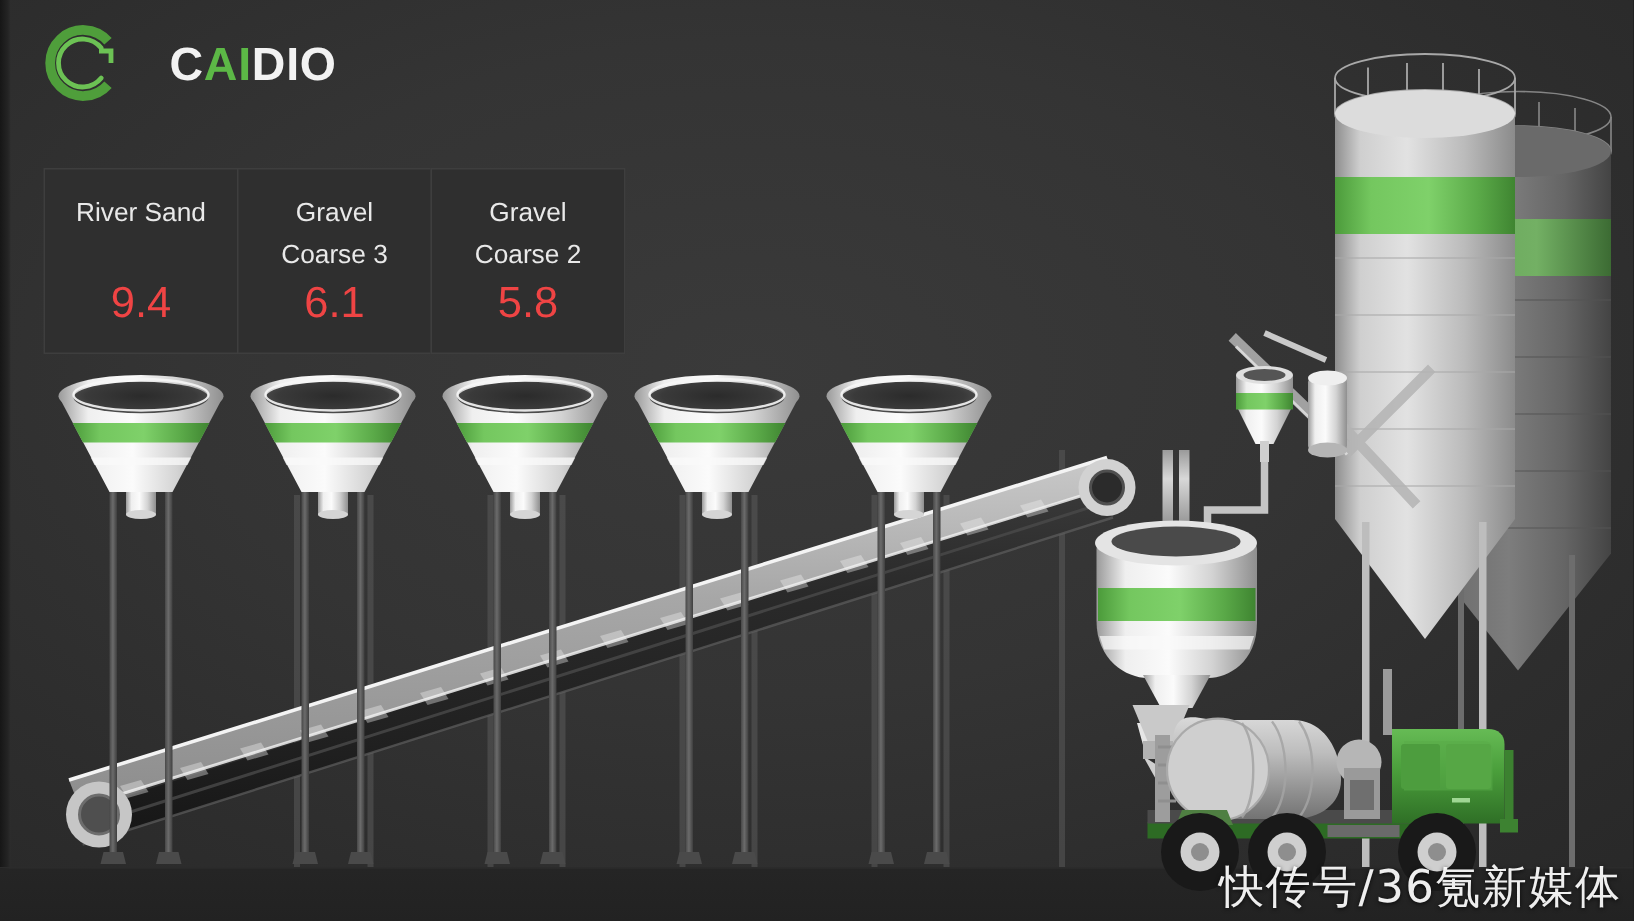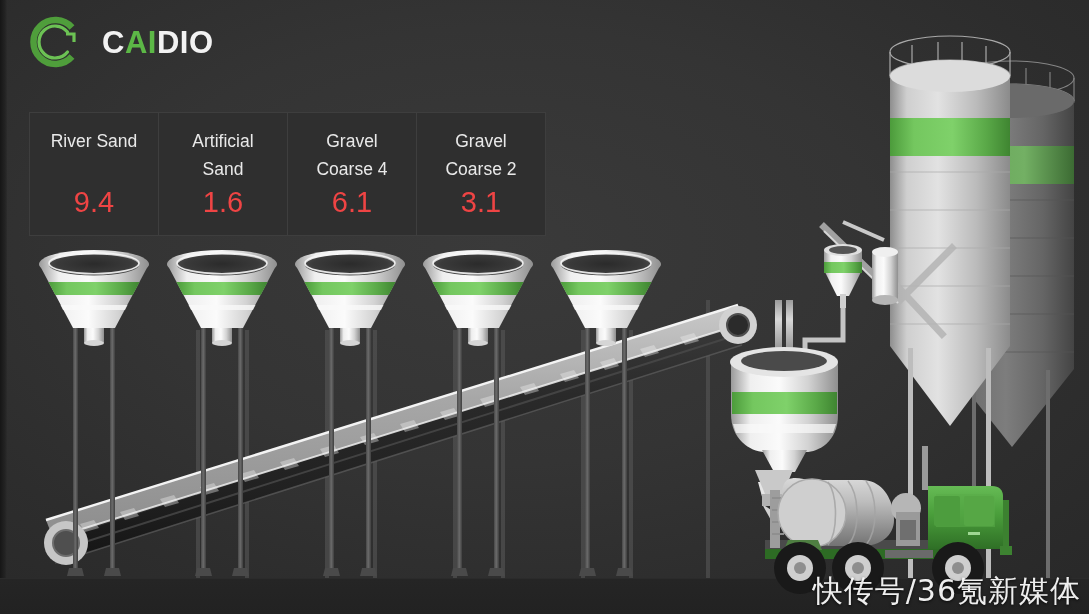--- a/index.html
+++ b/index.html
@@ -26,7 +26,7 @@
   }
 
   
-  .logo-wrap{position:absolute;left:26px;top:14px;display:flex;align-items:center;gap:20px;}
+  .logo-wrap{position:absolute;left:26px;top:14px;display:flex;align-items:center;gap:31px;}
   .logo-mark{width:56px;height:56px;position:relative;}
   .logo-text{font-size:31px;font-weight:bold;letter-spacing:.5px;line-height:1;}
   .logo-text .w{color:#f2f2f2;}

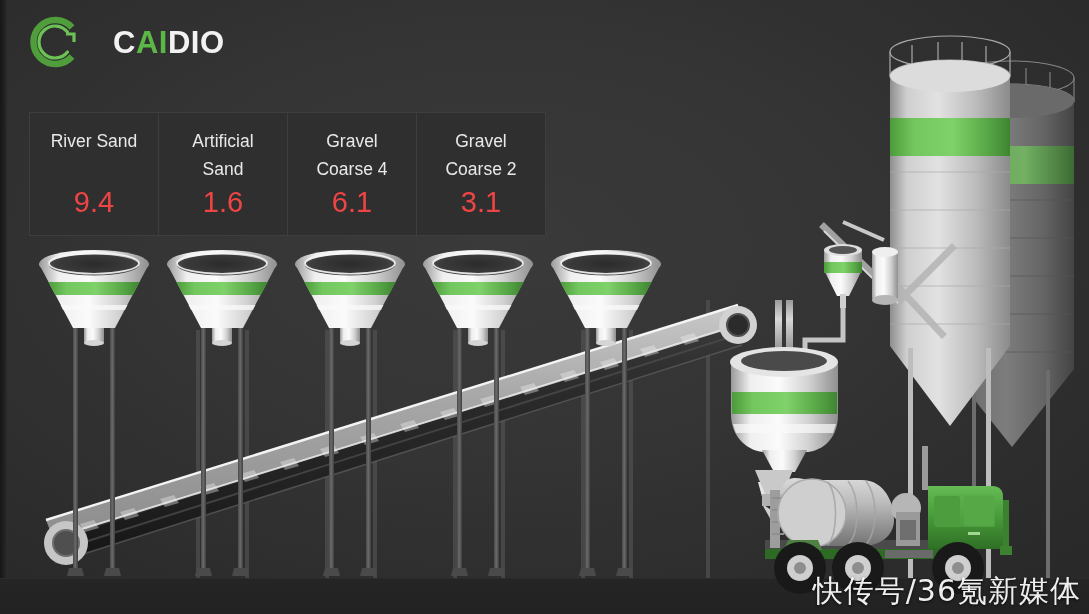--- a/index.html
+++ b/index.html
@@ -402,11 +402,6 @@
       <div class="value">9.4</div>
     </div>
 
-    <div class="card">
-      <div class="label">Artificial</div>
-      <div class="label">Sand</div>
-      <div class="value">1.6</div>
-    </div>
 
     <div class="card">
       <div class="label">Gravel</div>

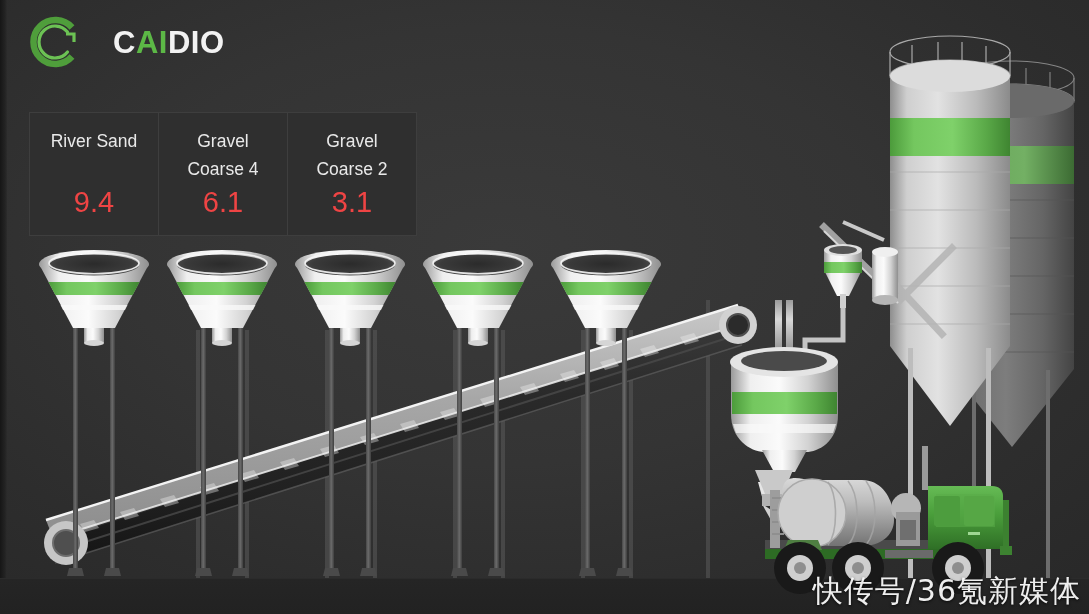--- a/index.html
+++ b/index.html
@@ -405,7 +405,7 @@
 
     <div class="card">
       <div class="label">Gravel</div>
-      <div class="label">Coarse 4</div>
+      <div class="label">Coarse 3</div>
       <div class="value">6.1</div>
     </div>
 

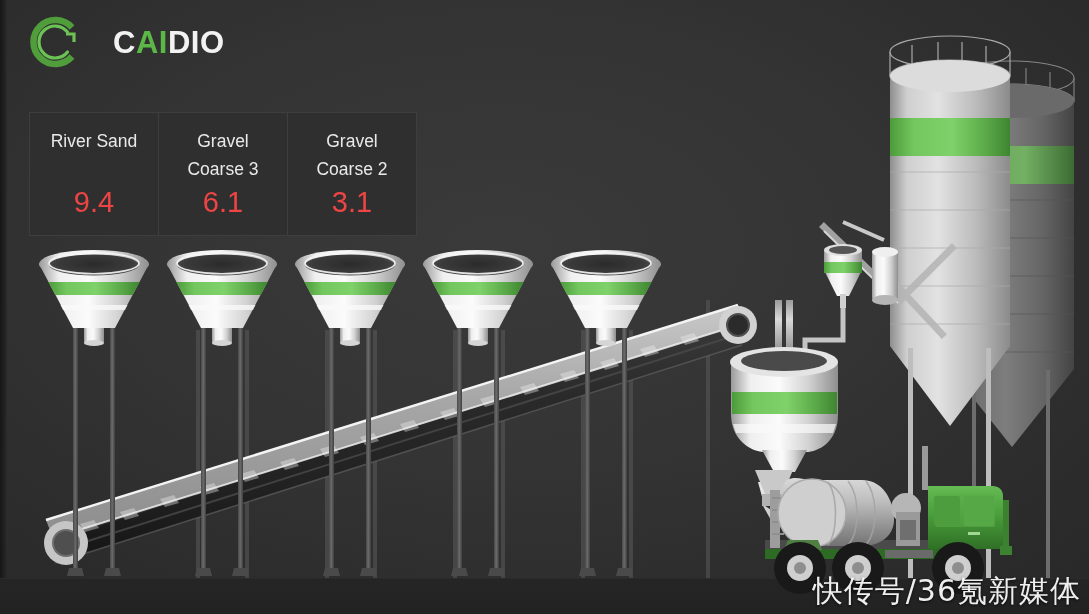--- a/index.html
+++ b/index.html
@@ -412,7 +412,7 @@
     <div class="card">
       <div class="label">Gravel</div>
       <div class="label">Coarse 2</div>
-      <div class="value">3.1</div>
+      <div class="value">5.8</div>
     </div>
 
 

